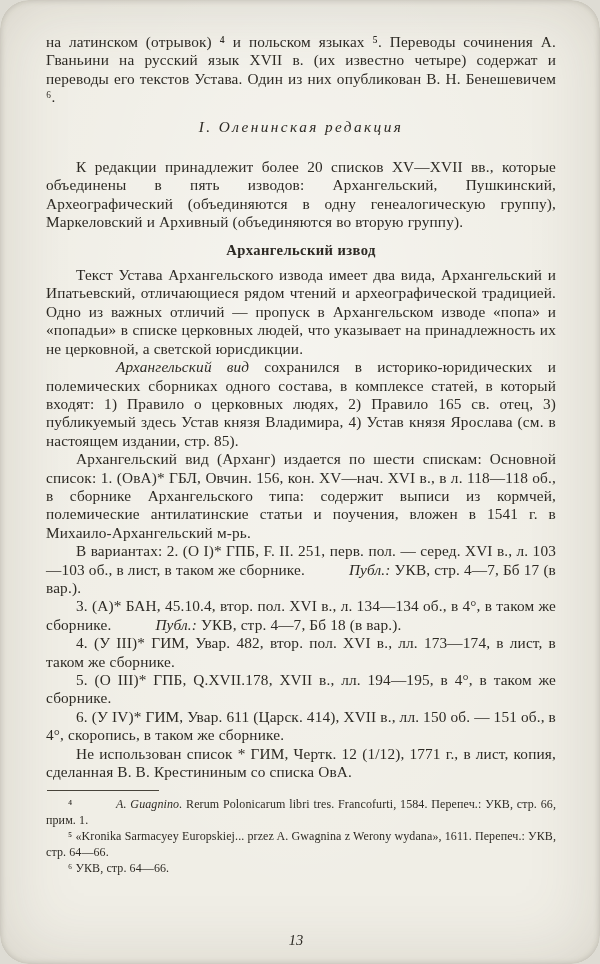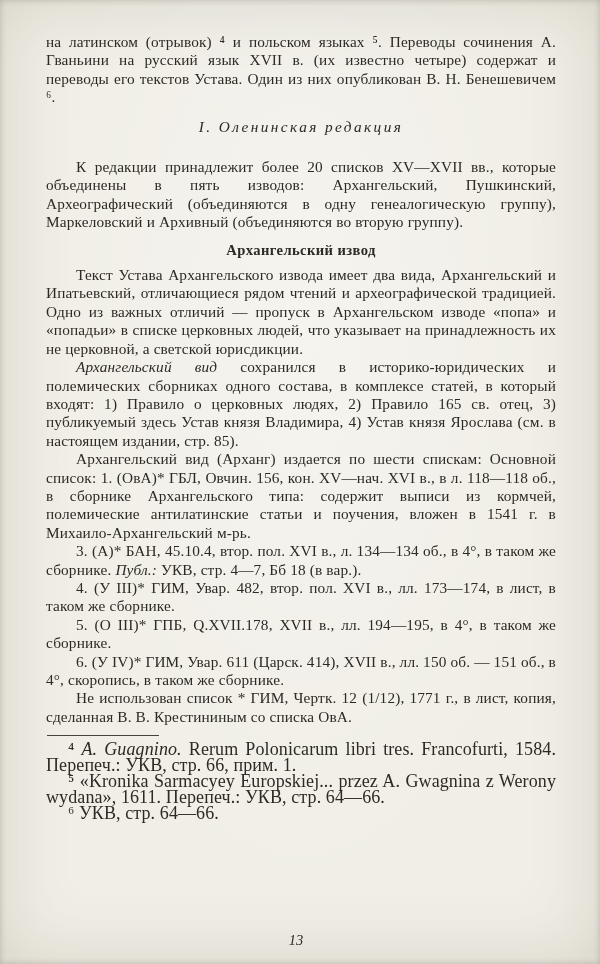--- a/index.html
+++ b/index.html
@@ -18,6 +18,7 @@
     box-shadow: inset 0 0 70px rgba(95, 85, 62, 0.18), inset 0 0 6px rgba(60,55,40,0.25);
     color: #2d2a24;
     overflow: hidden;
+    border-radius: 29px;
   }
   .text-block {
     position: absolute;

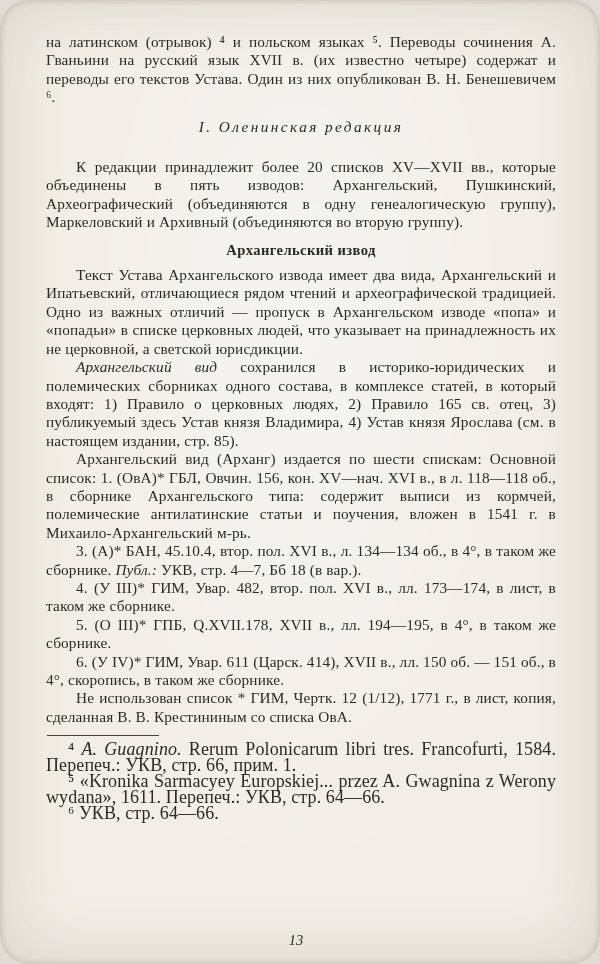--- a/index.html
+++ b/index.html
@@ -49,7 +49,7 @@
     letter-spacing: 0.4px;
     margin: 9px 0 7px 0;
   }
-  .it { font-style: italic; }
+  .it { font-style: italic; margin-left: 40px; }
   .footnotes {
     margin-top: 9px;
     font-size: 18px;

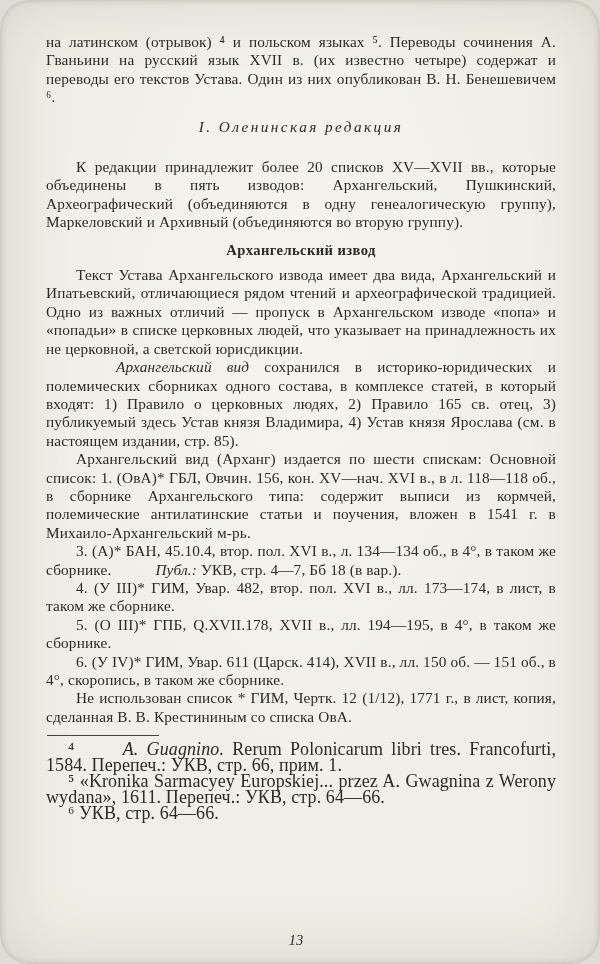--- a/index.html
+++ b/index.html
@@ -94,6 +94,7 @@
 
     <p class="para">Архангельский вид (Арханг) издается по шести спискам: Основной список: 1. (ОвА)* ГБЛ, Овчин. 156, кон. XV—нач. XVI в., в л. 118—118 об., в сборнике Архангельского типа: содержит выписи из кормчей, полемические антилатинские статьи и поучения, вложен в 1541 г. в Михаило-Архангельский м-рь.</p>
 
+    <p class="para"><span>В вариантах: 2. (О I)* ГПБ, F. II. 251, перв. пол. — серед. XVI в., л. 103—103 об., в лист, в таком же сборнике. </span><span class="it">Публ.:</span><span> УКВ, стр. 4—7, Бб 17 (в вар.).</span></p>
 
     <p class="para"><span>3. (А)* БАН, 45.10.4, втор. пол. XVI в., л. 134—134 об., в 4°, в таком же сборнике. </span><span class="it">Публ.:</span><span> УКВ, стр. 4—7, Бб 18 (в вар.).</span></p>
 

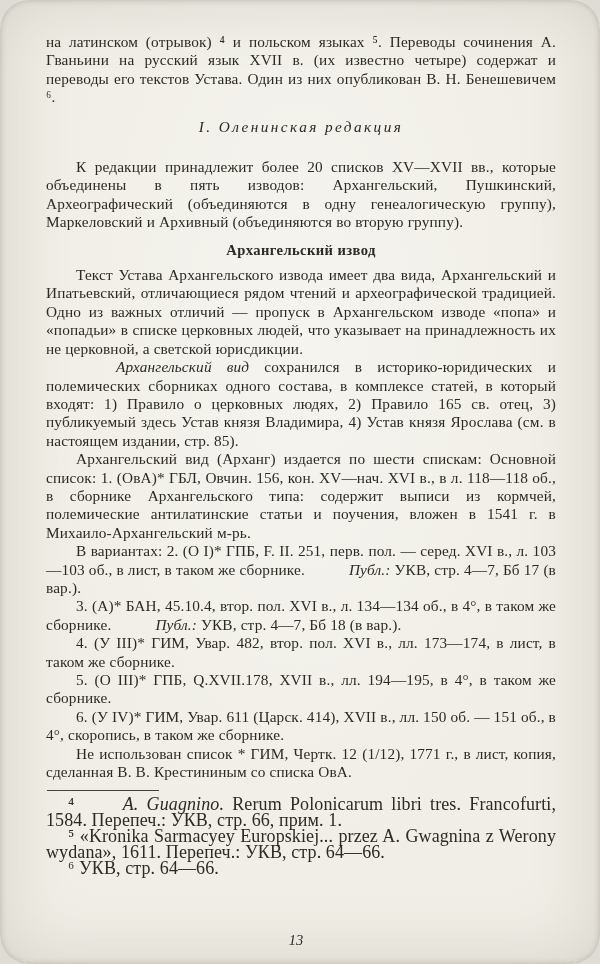--- a/index.html
+++ b/index.html
@@ -52,7 +52,7 @@
   .it { font-style: italic; margin-left: 40px; }
   .footnotes {
     margin-top: 9px;
-    font-size: 18px;
+    font-size: 12px;
     line-height: 15.9px;
     letter-spacing: 0.1px;
   }

